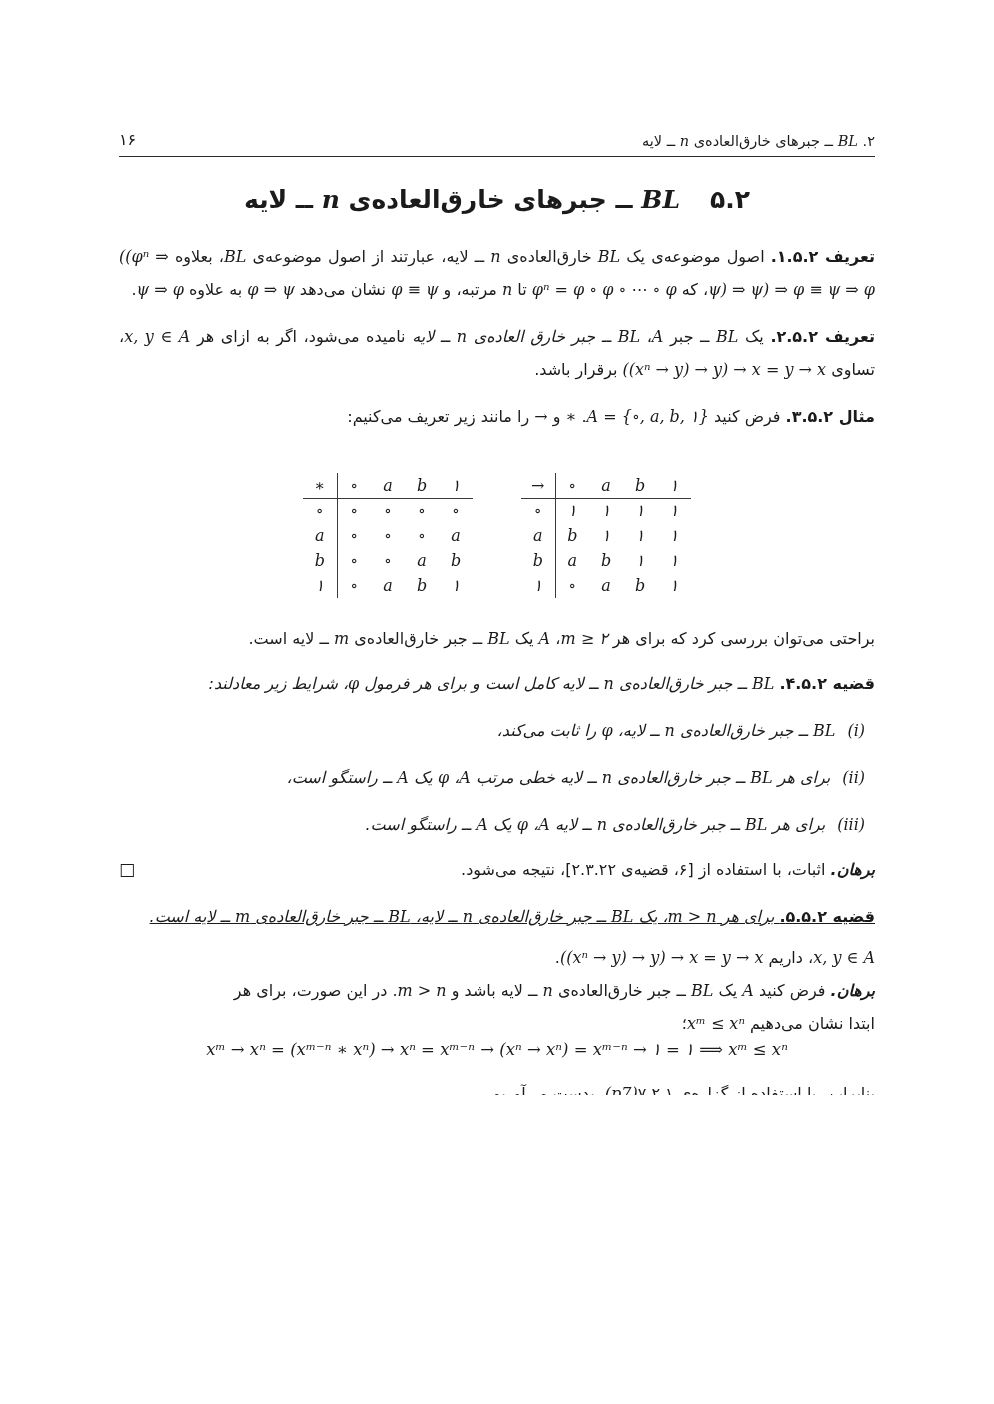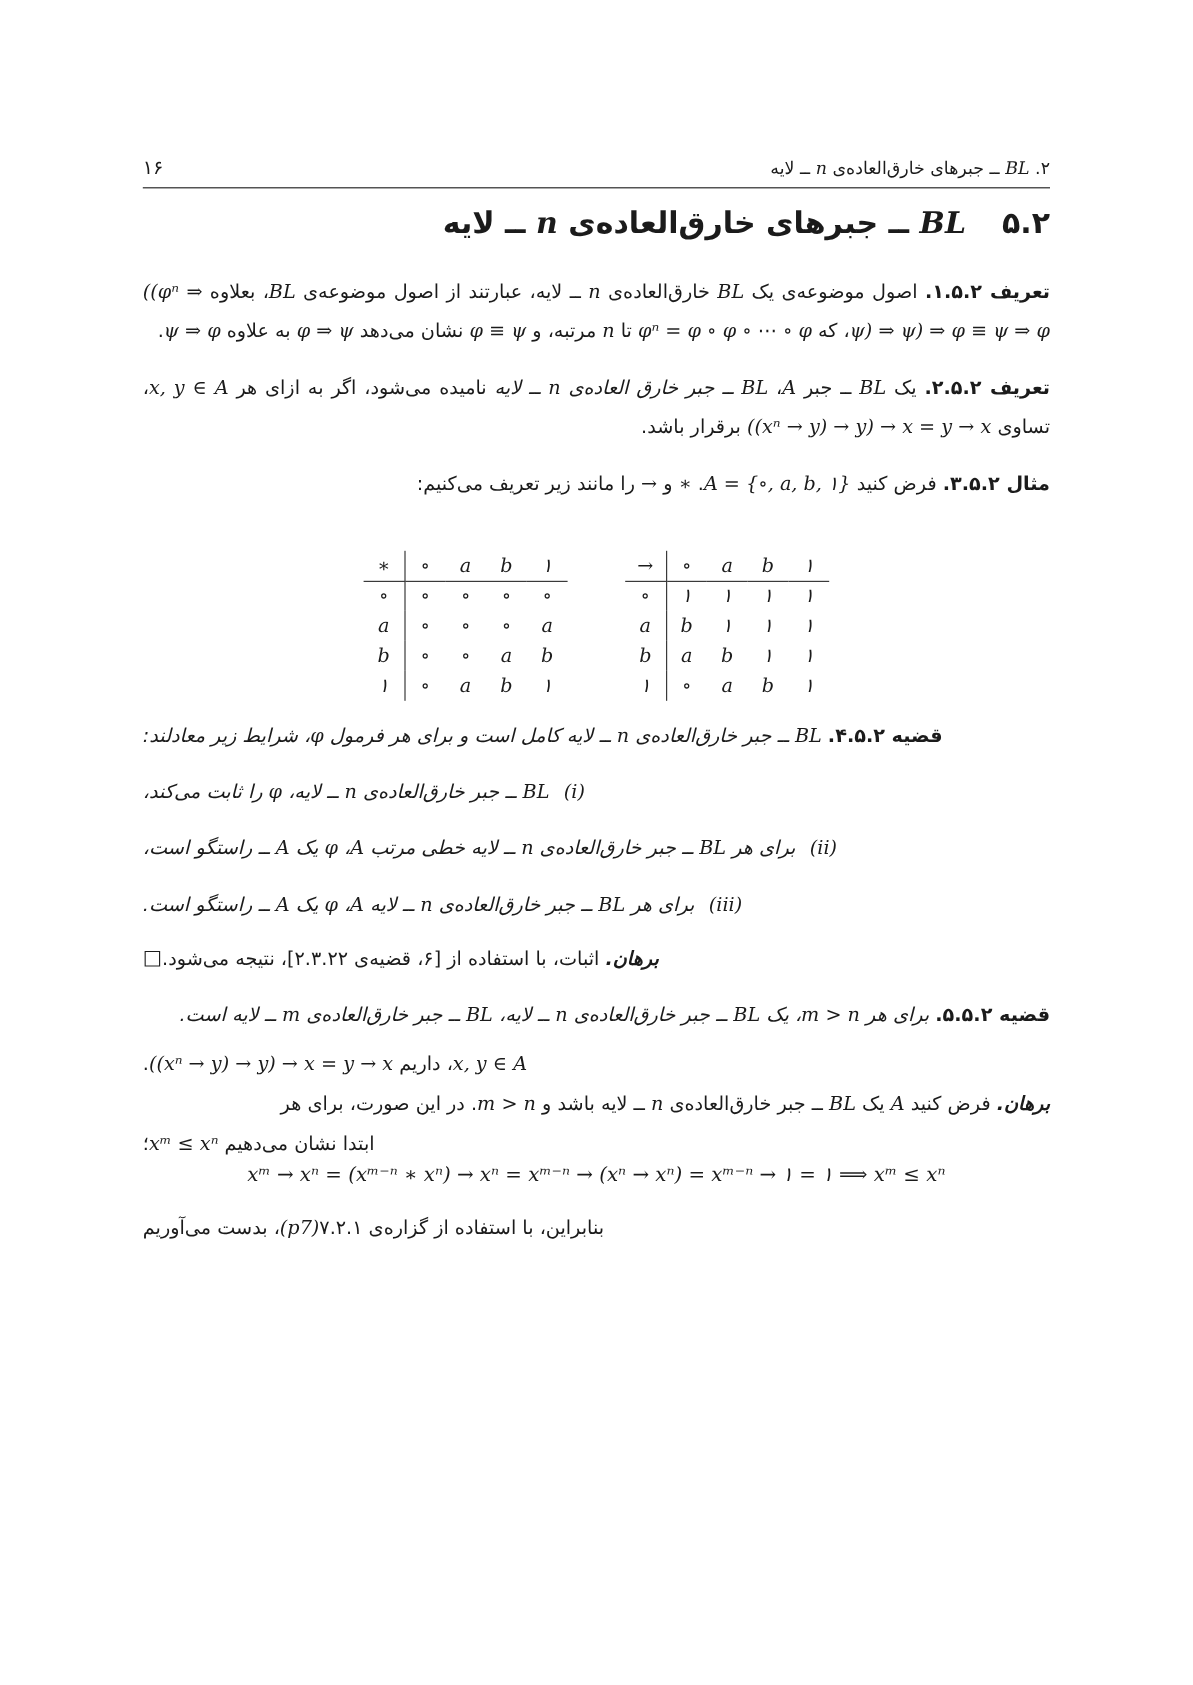--- a/index.html
+++ b/index.html
@@ -16,8 +16,8 @@
   .rtitle { direction:rtl; }
 
   .m { font-family:"DejaVu Serif","DejaVu Sans",serif; font-style:italic; }
-  .heading { direction:rtl; text-align:right; font-size:25px; font-weight:700;
-             margin:14px 0 0 0; }
+  .heading { direction:rtl; text-align:center; font-size:25px; font-weight:700;
+             margin:28px 0 0 0; }
   .heading .num { margin-left:30px; }
   .heading .m { font-weight:700; }
 

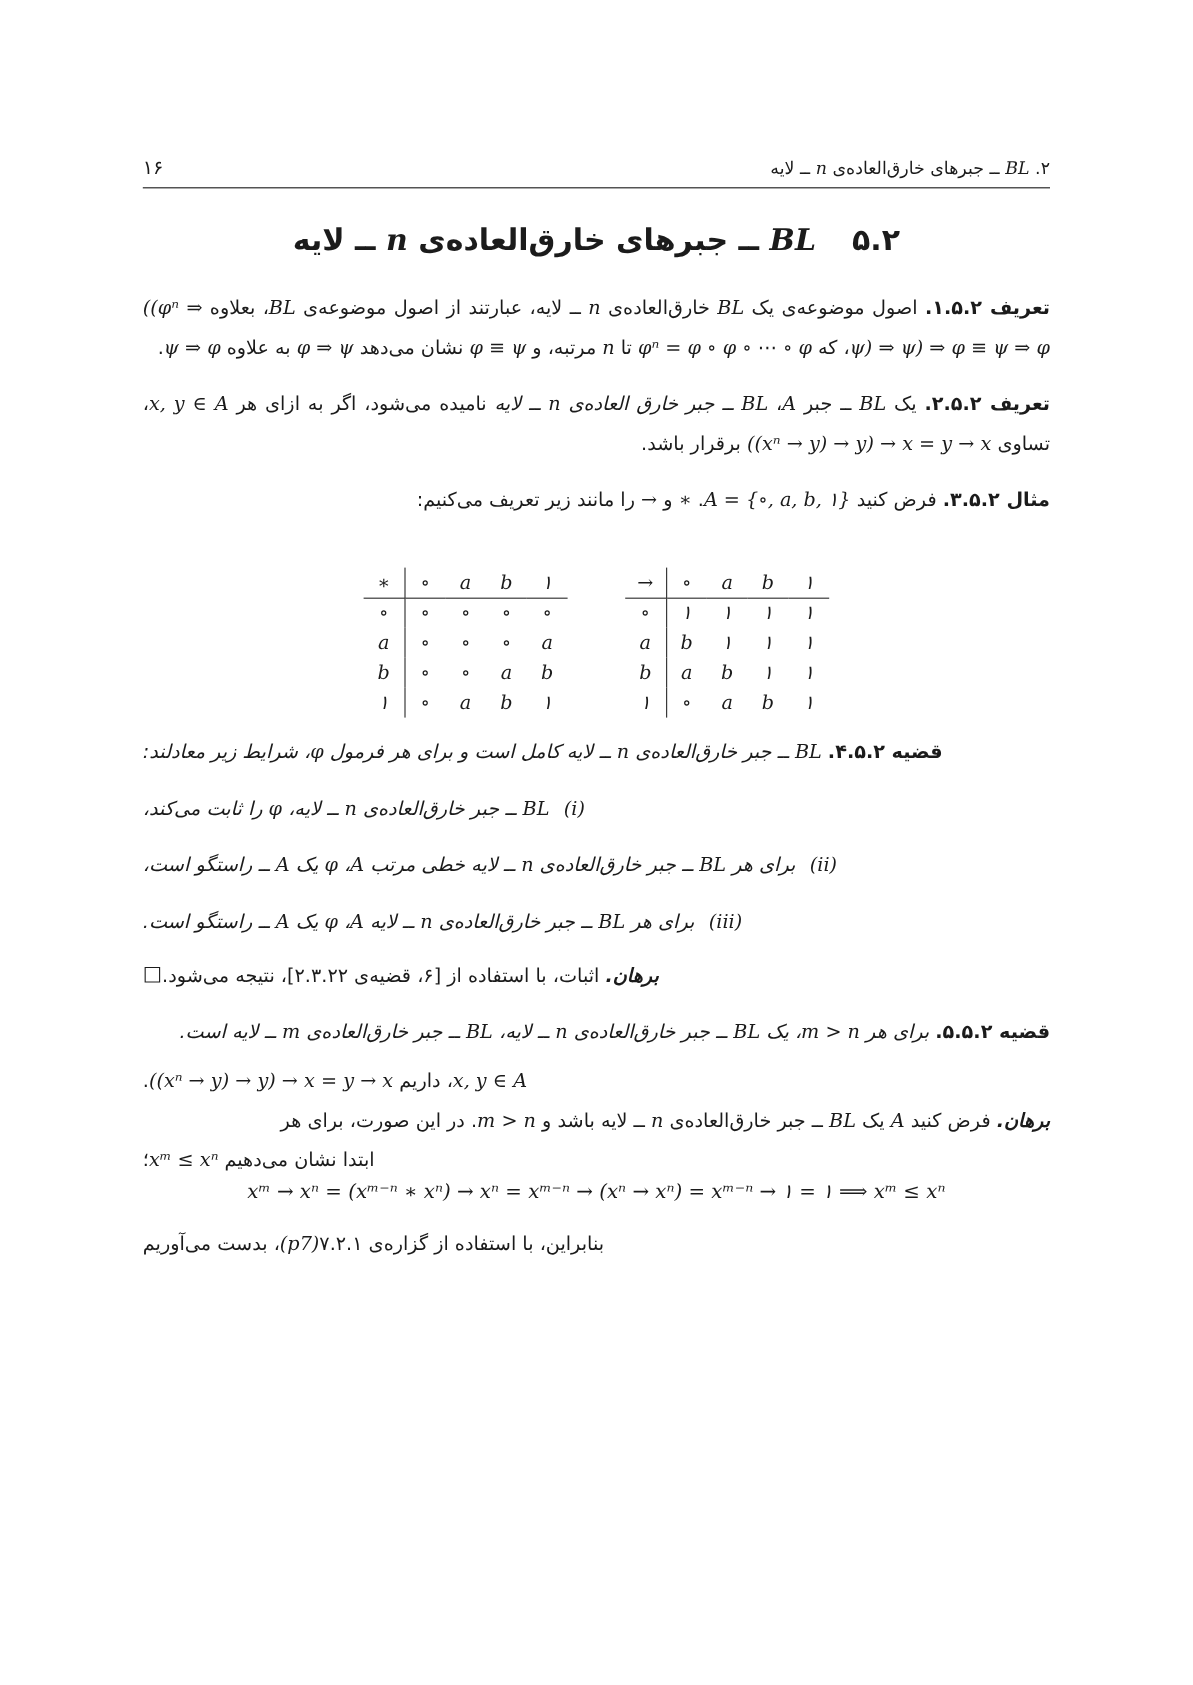--- a/index.html
+++ b/index.html
@@ -149,6 +149,7 @@
         </table>
   </div>
 
+  <p class="par" id="easy"><span>براحتی می‌توان بررسی کرد که برای هر </span><span class="m" dir="ltr">m ≥ ۲</span><span>، </span><span class="m" dir="ltr">A</span><span> یک </span><span class="m" dir="ltr">BL</span><span> ــ جبر خارق‌العاده‌ی </span><span class="m" dir="ltr">m</span><span> ــ لایه است.</span></p>
 
   <p class="par pr" id="thm4"><span class="b">قضیه ۴.۵.۲.</span> <span class="m" dir="ltr">BL</span><span class="it"> ــ جبر خارق‌العاده‌ی </span><span class="m" dir="ltr">n</span><span class="it"> ــ لایه کامل است و برای هر فرمول </span><span class="m" dir="ltr">φ</span><span class="it">، شرایط زیر معادلند:</span></p>
 

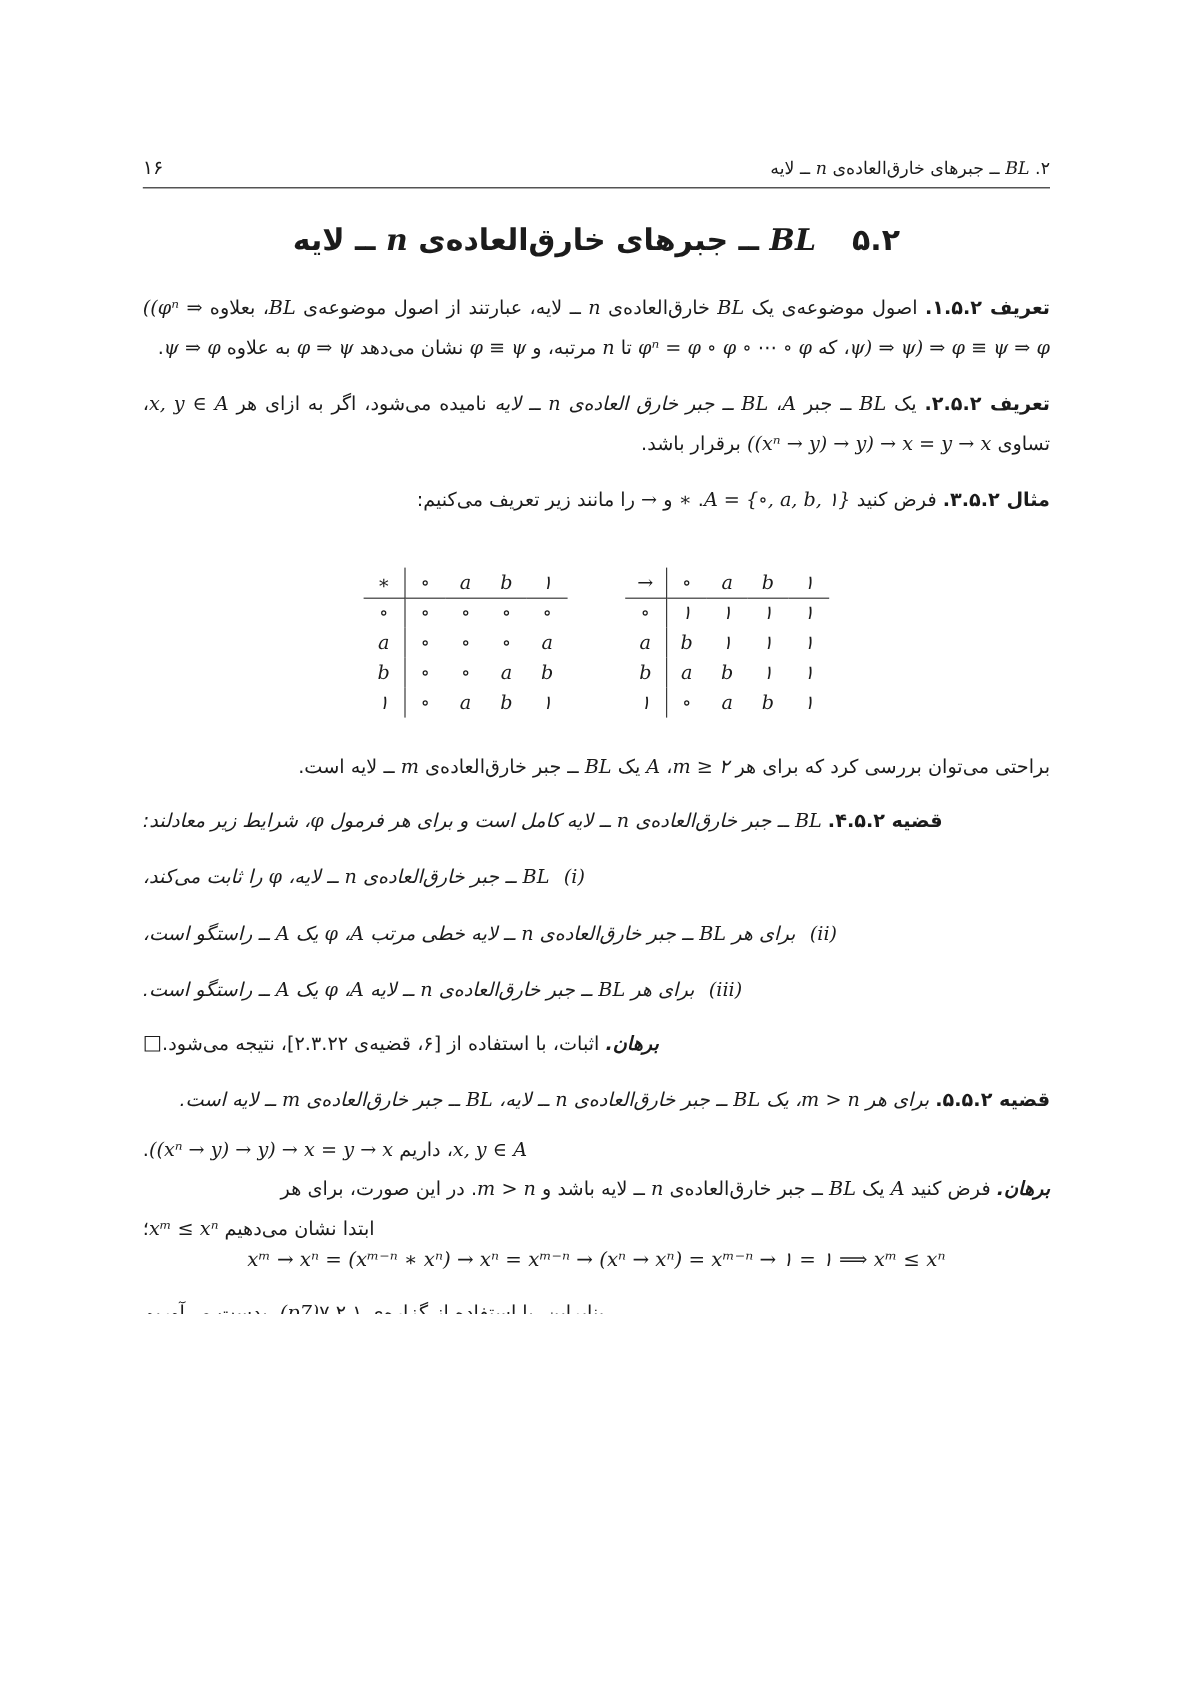--- a/index.html
+++ b/index.html
@@ -22,7 +22,7 @@
   .heading .m { font-weight:700; }
 
   .par { direction:rtl; font-size:16px; line-height:33px; margin:0; text-align:justify; }
-  .pr  { text-align:left; }
+  .pr  { text-align:right; }
   .b   { font-weight:700; }
   .bi  { font-weight:700; font-style:italic; }
   .it  { font-style:italic; }

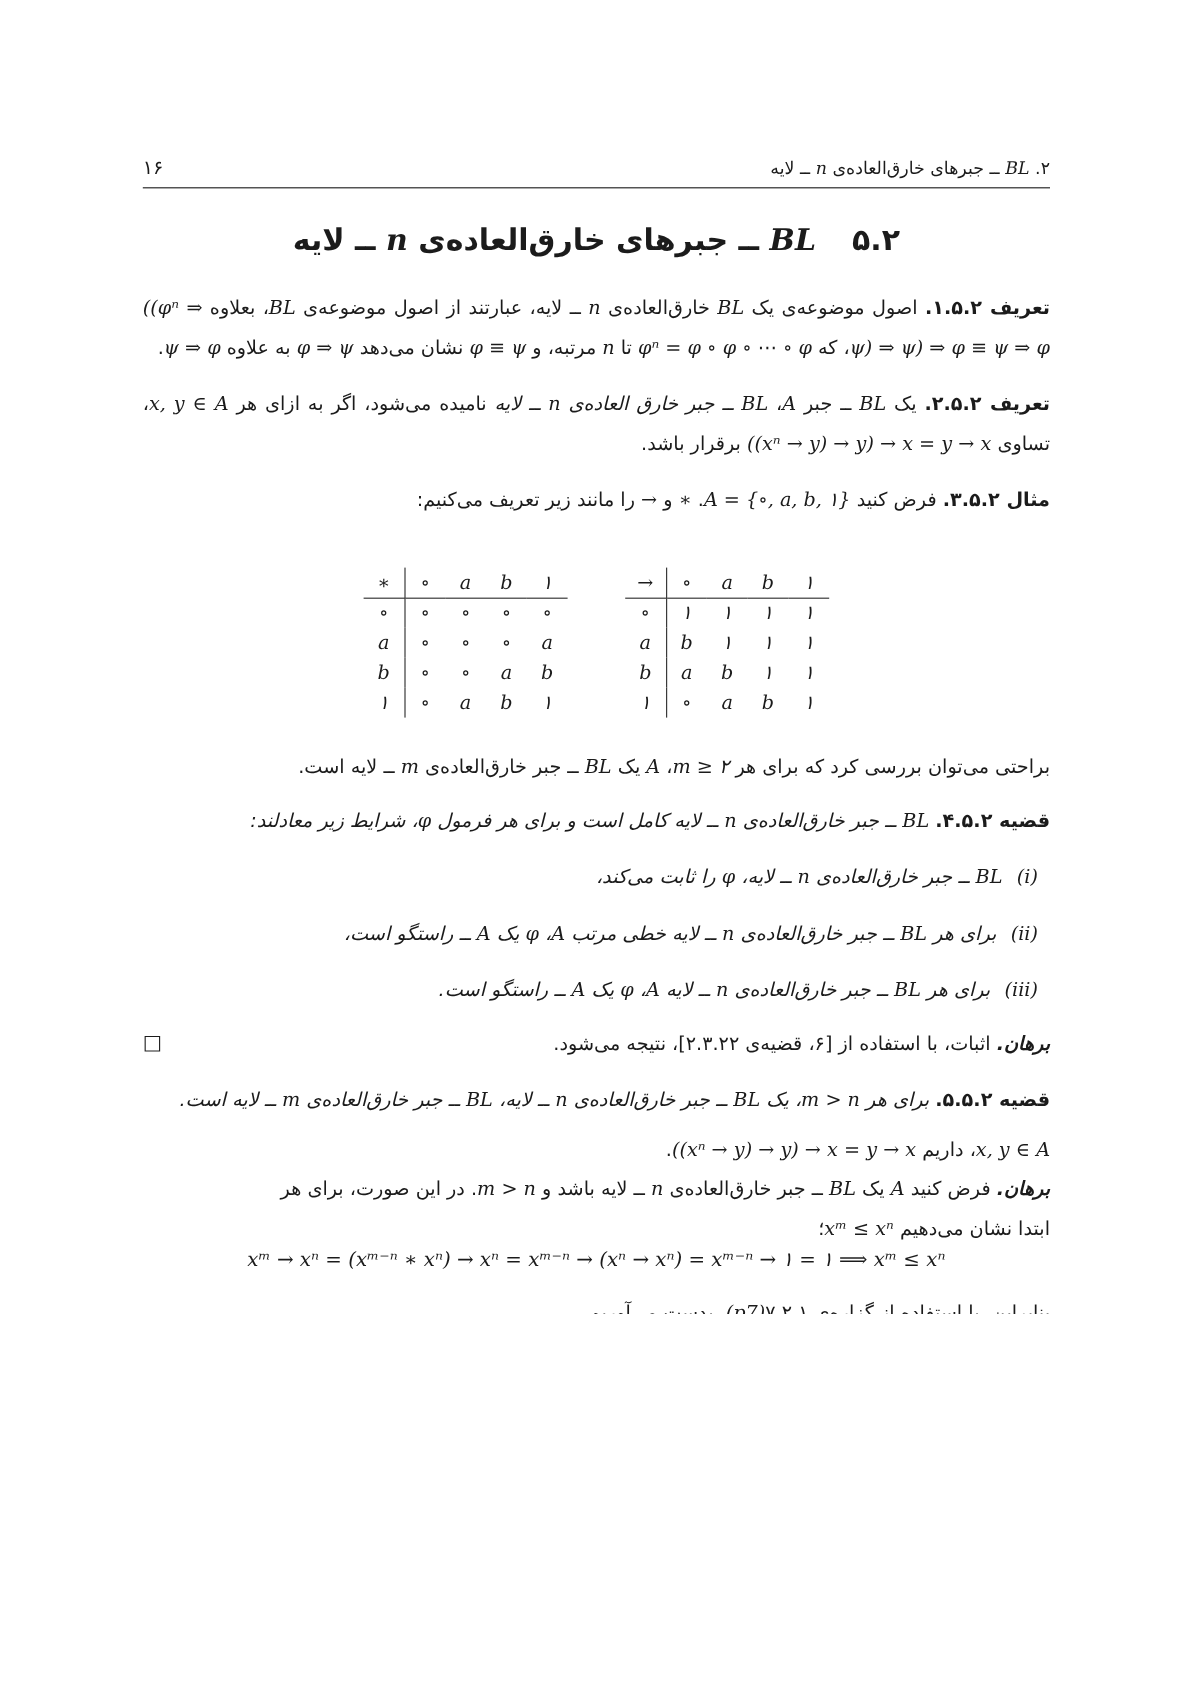--- a/index.html
+++ b/index.html
@@ -36,7 +36,7 @@
   .item { margin-top:14px; padding-right:10px; }
   .item .lbl { font-family:"DejaVu Serif","DejaVu Sans",serif; font-style:italic; margin-left:12px; }
   #proof4 { margin-top:12px; }
-  #thm5 { margin-top:14px; }
+  #thm5 { margin-top:14px;text-decoration:underline; }
   #proof5 { margin-top:8px; }
   .eq { direction:ltr; text-align:center; font-size:16.5px; 
         font-family:"DejaVu Serif","DejaVu Sans",serif; font-style:italic; }

